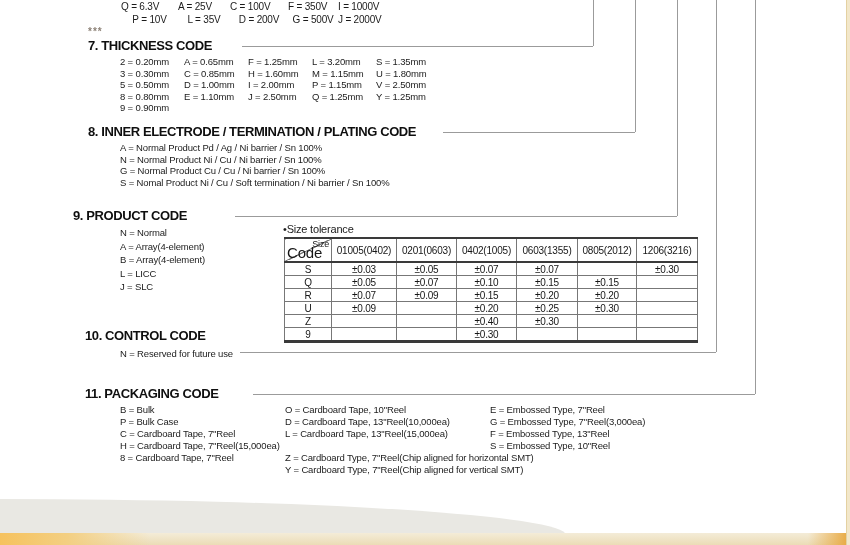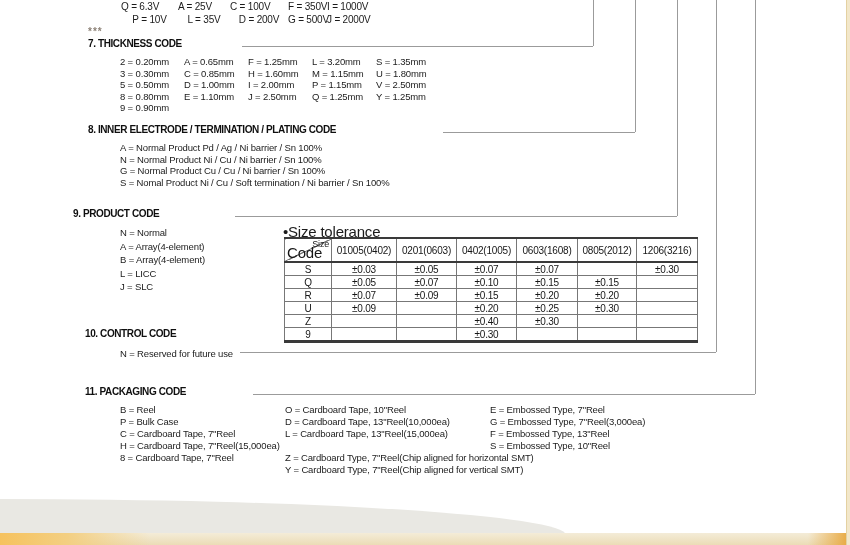--- a/index.html
+++ b/index.html
@@ -16,7 +16,7 @@
   .sec-title { position:absolute; font-weight:bold; font-size:10px; letter-spacing:-0.4px; color:#0f0f0f; white-space:nowrap; }
 
   .vrow { position:absolute; left:121px; display:flex; font-size:10px; letter-spacing:-0.2px; white-space:nowrap; }
-  .vrow .w1{ width:57px; } .vrow .w2{ width:52px; } .vrow .w3{ width:58px; } .vrow .w4{ width:39px; }
+  .vrow .w1{ width:57px; } .vrow .w2{ width:52px; } .vrow .w3{ width:58px; } .vrow .w4{ width:50px; }
 
   .list { position:absolute; font-size:9.5px; line-height:11.6px; letter-spacing:-0.15px; }
   .list div { white-space:nowrap; }

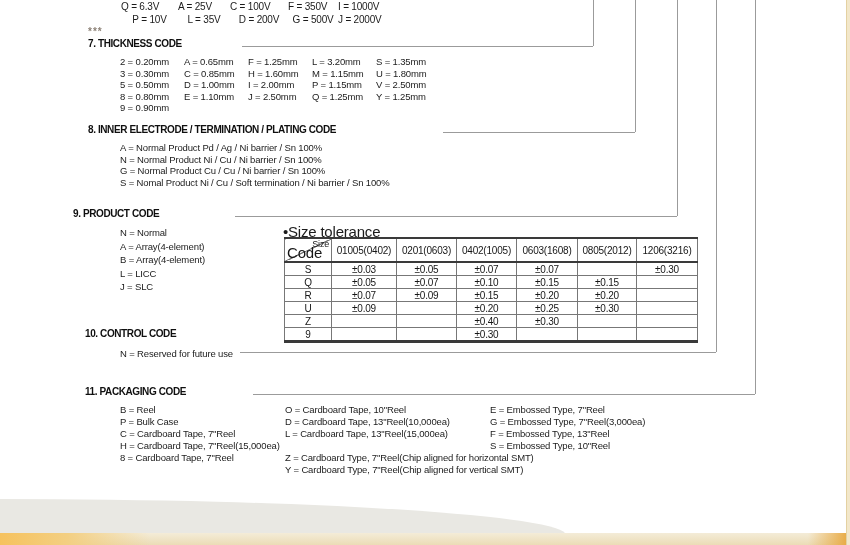--- a/index.html
+++ b/index.html
@@ -13,7 +13,7 @@
 
   .stars { position:absolute; left:88px; top:26px; font-size:10px; font-weight:bold;
            color:#8d8277; letter-spacing:1px; }
-  .sec-title { position:absolute; font-weight:bold; font-size:10px; letter-spacing:-0.4px; color:#0f0f0f; white-space:nowrap; }
+  .sec-title { position:absolute; font-weight:bold; font-size:13px; letter-spacing:-0.4px; color:#0f0f0f; white-space:nowrap; }
 
   .vrow { position:absolute; left:121px; display:flex; font-size:10px; letter-spacing:-0.2px; white-space:nowrap; }
   .vrow .w1{ width:57px; } .vrow .w2{ width:52px; } .vrow .w3{ width:58px; } .vrow .w4{ width:50px; }

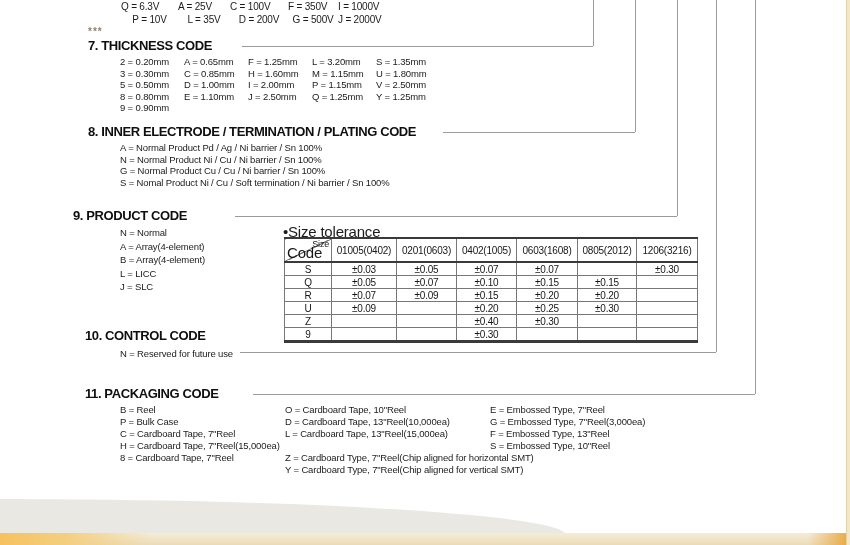--- a/index.html
+++ b/index.html
@@ -35,7 +35,7 @@
     background:linear-gradient(to bottom right, transparent calc(50% - 0.6px), #777 calc(50% - 0.6px), #777 calc(50% + 0.6px), transparent calc(50% + 0.6px)); }
   th.corner .c-top { position:absolute; top:0; right:2px; font-size:9px; }
   th.corner .c-bot { position:absolute; bottom:0; left:2px; font-size:15px; }
-  .tol-label { position:absolute; left:283px; top:223px; font-size:15px; letter-spacing:-0.2px; }
+  .tol-label { position:absolute; left:283px; top:223px; font-size:11px; letter-spacing:-0.2px; }
 
   
   .swoosh { position:absolute; left:0; bottom:10px; width:566px; height:36px;

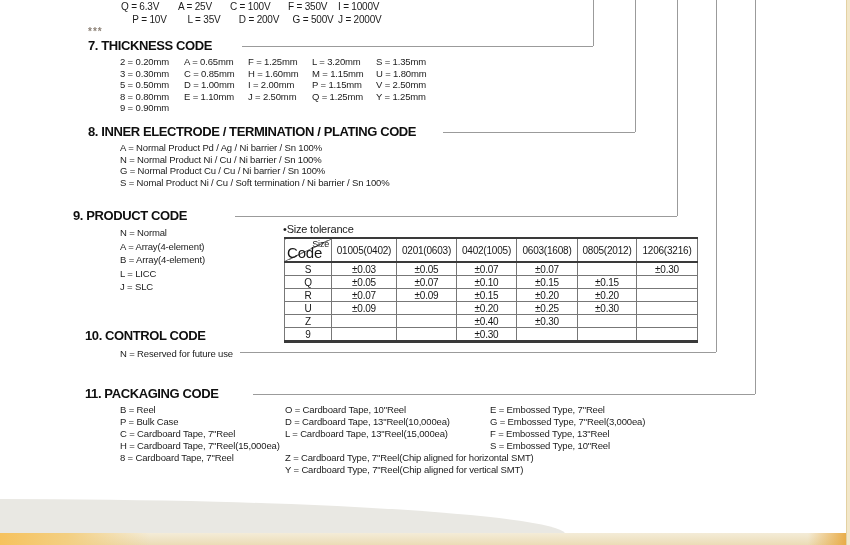--- a/index.html
+++ b/index.html
@@ -143,7 +143,7 @@
       <th class="c1">01005(0402)</th>
       <th class="c2">0201(0603)</th>
       <th class="c3">0402(1005)</th>
-      <th class="c4">0603(1608)</th>
+      <th class="c4">0603(1355)</th>
       <th class="c5">0805(2012)</th>
       <th class="c6">1206(3216)</th>
     </tr>

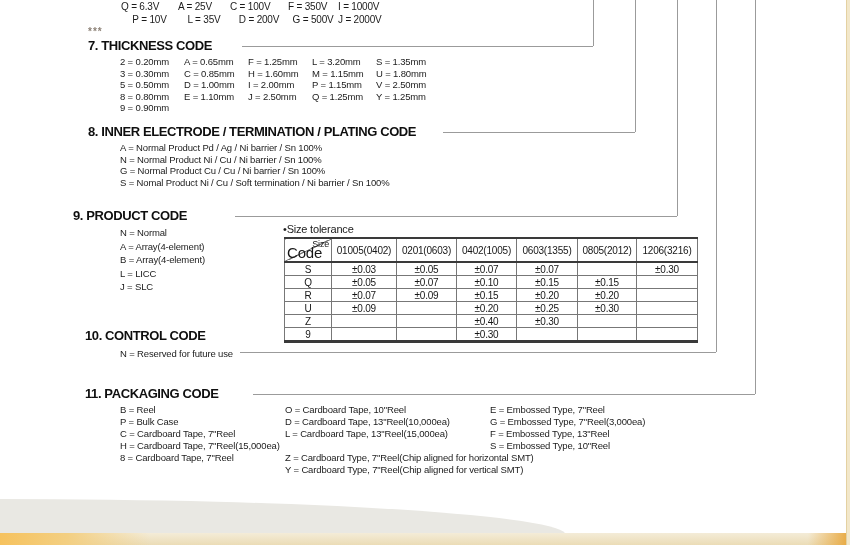--- a/index.html
+++ b/index.html
@@ -211,7 +211,7 @@
 
   <div class="sec-title" style="left:85px; top:386px;">11. PACKAGING CODE</div>
   <div class="list pack" style="left:120px; top:404px;">
-    <div>B = Reel</div>
+    <div>B = Bulk</div>
     <div>P = Bulk Case</div>
     <div>C = Cardboard Tape, 7"Reel</div>
     <div>H = Cardboard Tape, 7"Reel(15,000ea)</div>

